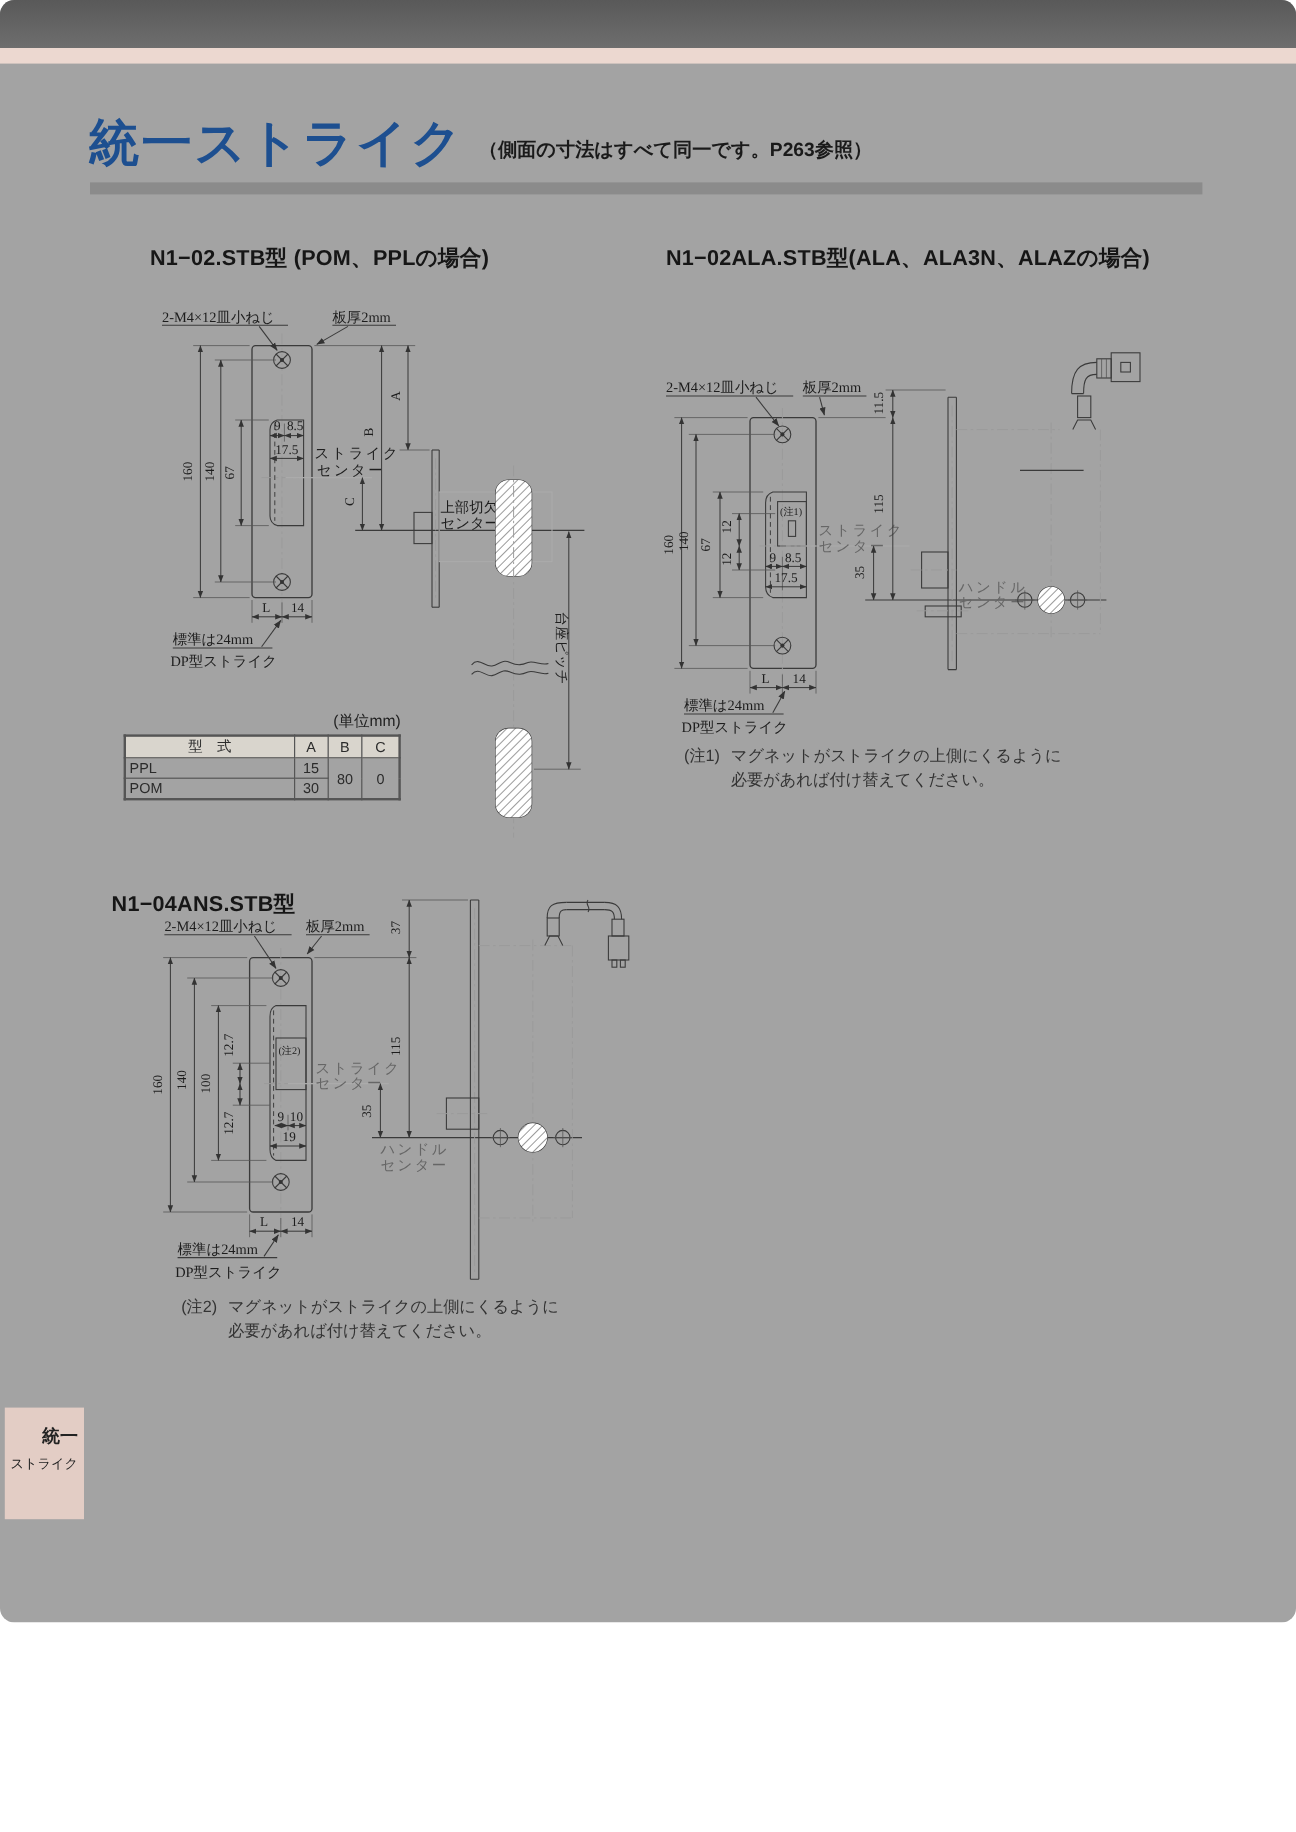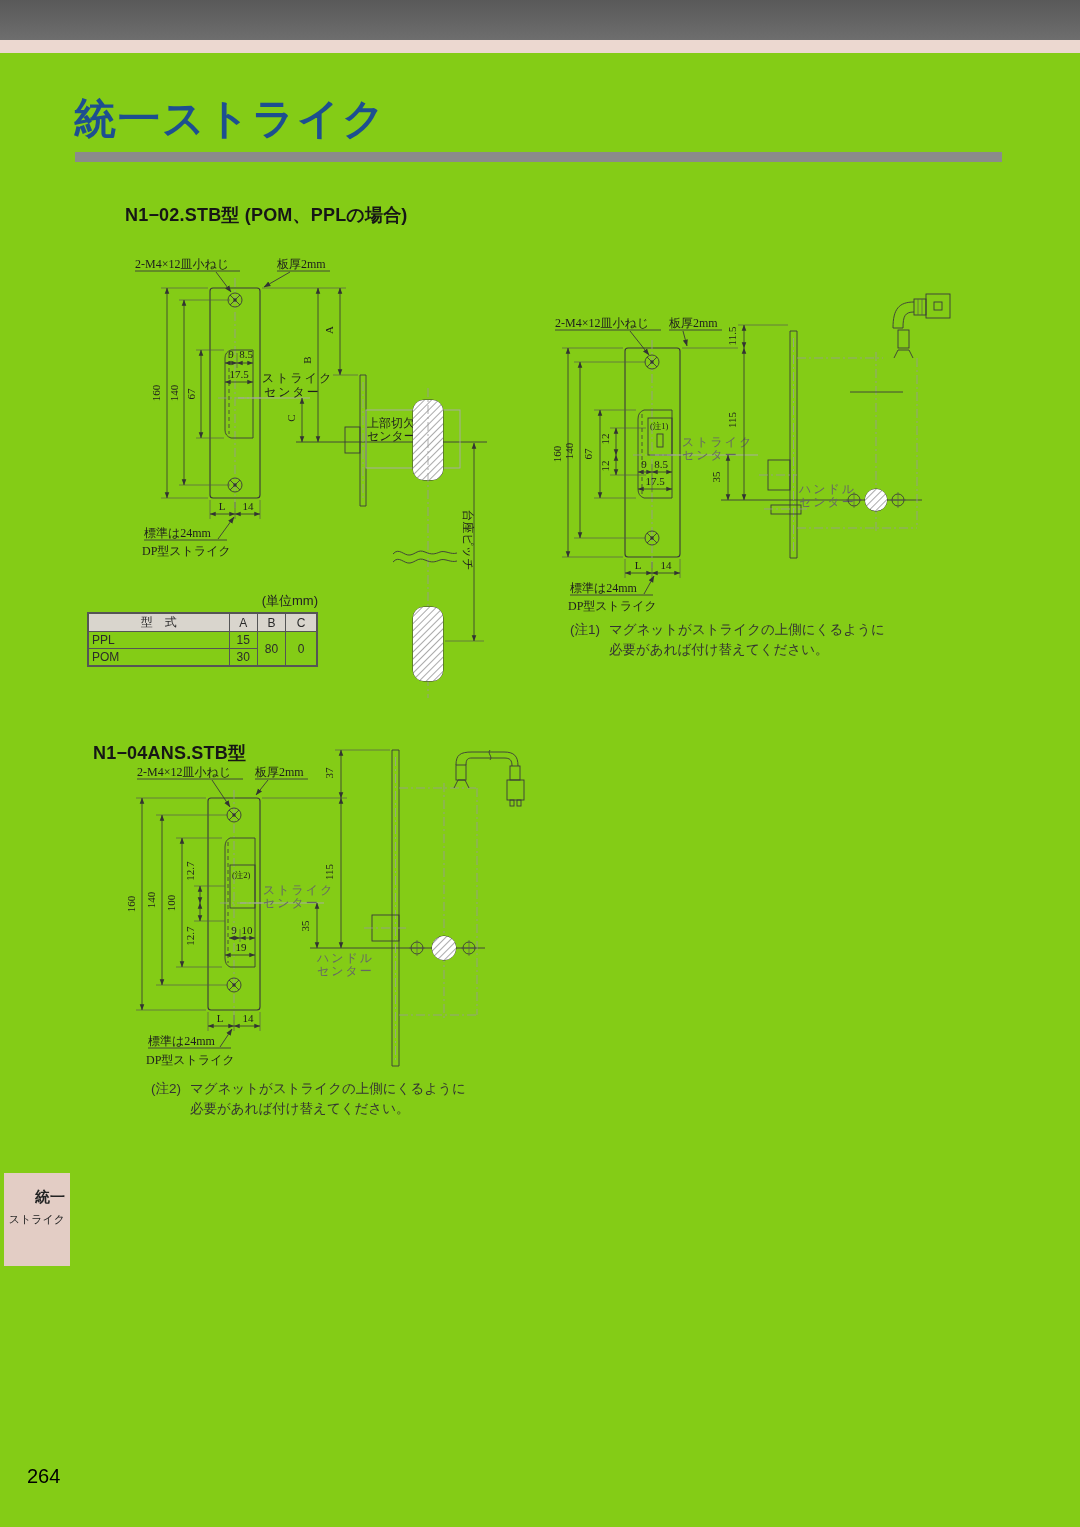--- a/index.html
+++ b/index.html
@@ -4,7 +4,7 @@
 <style>
   html,body{margin:0;padding:0;}
   body{background:#ffffff;font-family:"Liberation Sans","DejaVu Sans",sans-serif;}
-  .page{position:relative;width:1080px;height:1527px;background:#84cc16;overflow:hidden;}
+  .page{position:relative;width:1080px;height:1352px;background:#a3a3a3;overflow:hidden;border-radius:12px;}
 
   .top-band{position:absolute;left:0;top:0;width:1080px;height:40px;
     background:linear-gradient(180deg,#595959,#6e6e6e);}

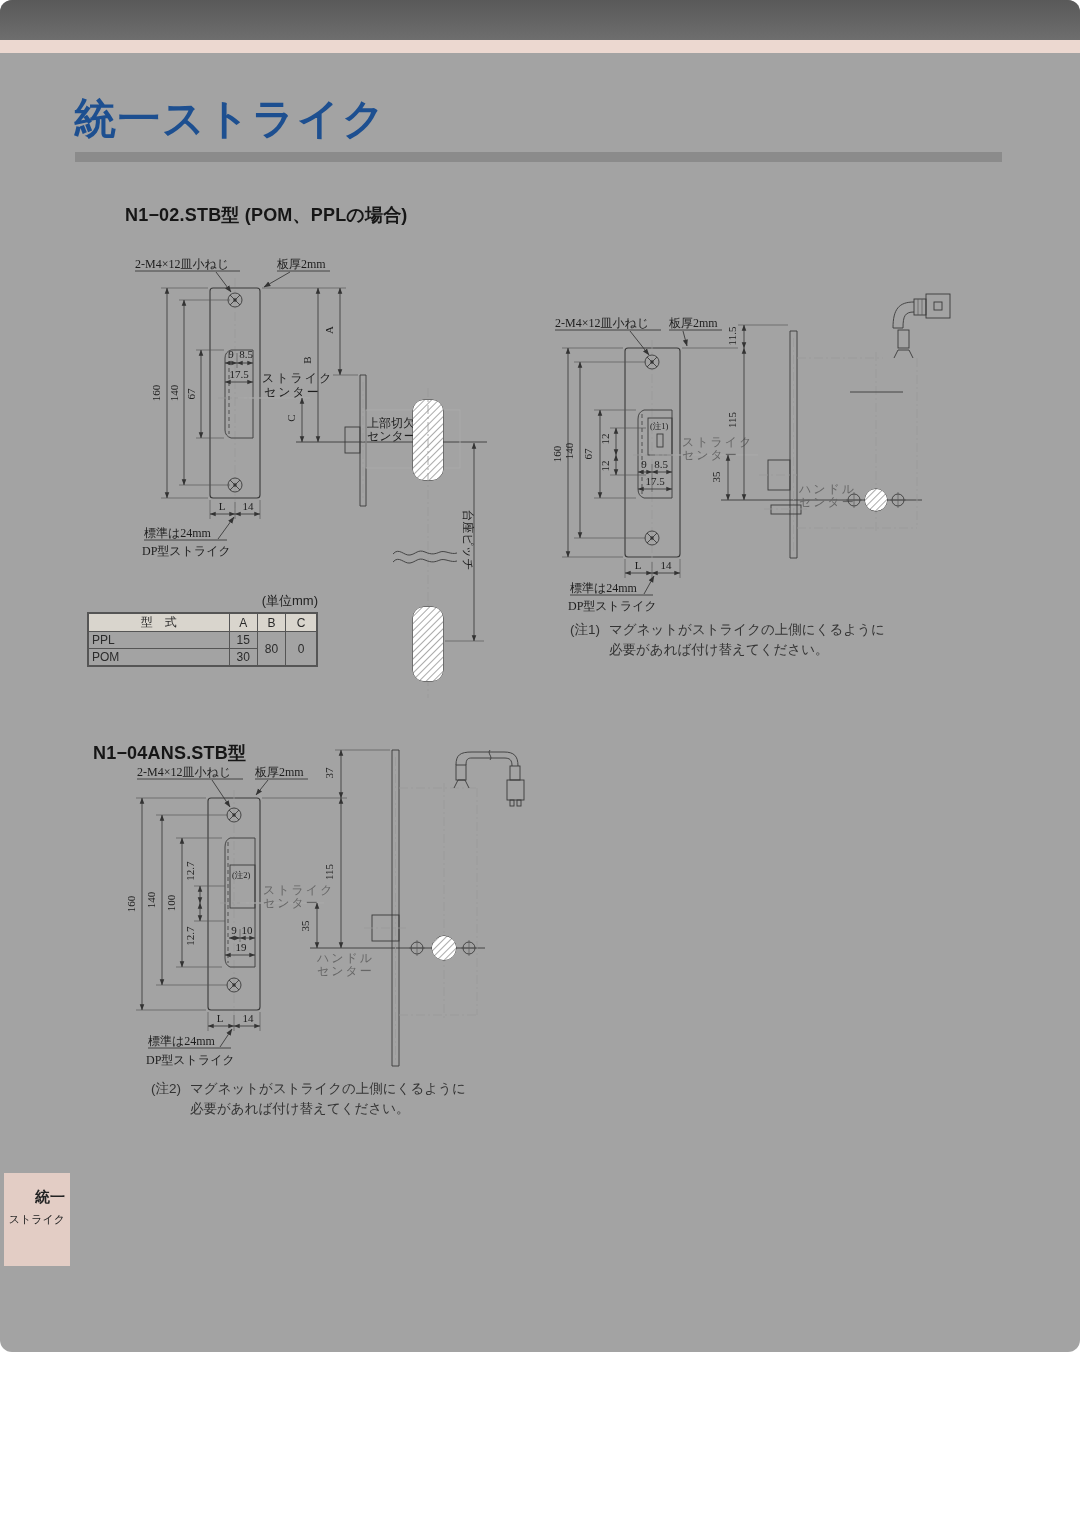--- a/index.html
+++ b/index.html
@@ -63,6 +63,7 @@
 
   <div class="title-row">
     <h1 class="page-title">統一ストライク</h1>
+    <span class="page-subtitle">（側面の寸法はすべて同一です。P263参照）</span>
   </div>
   <div class="title-rule"></div>
 

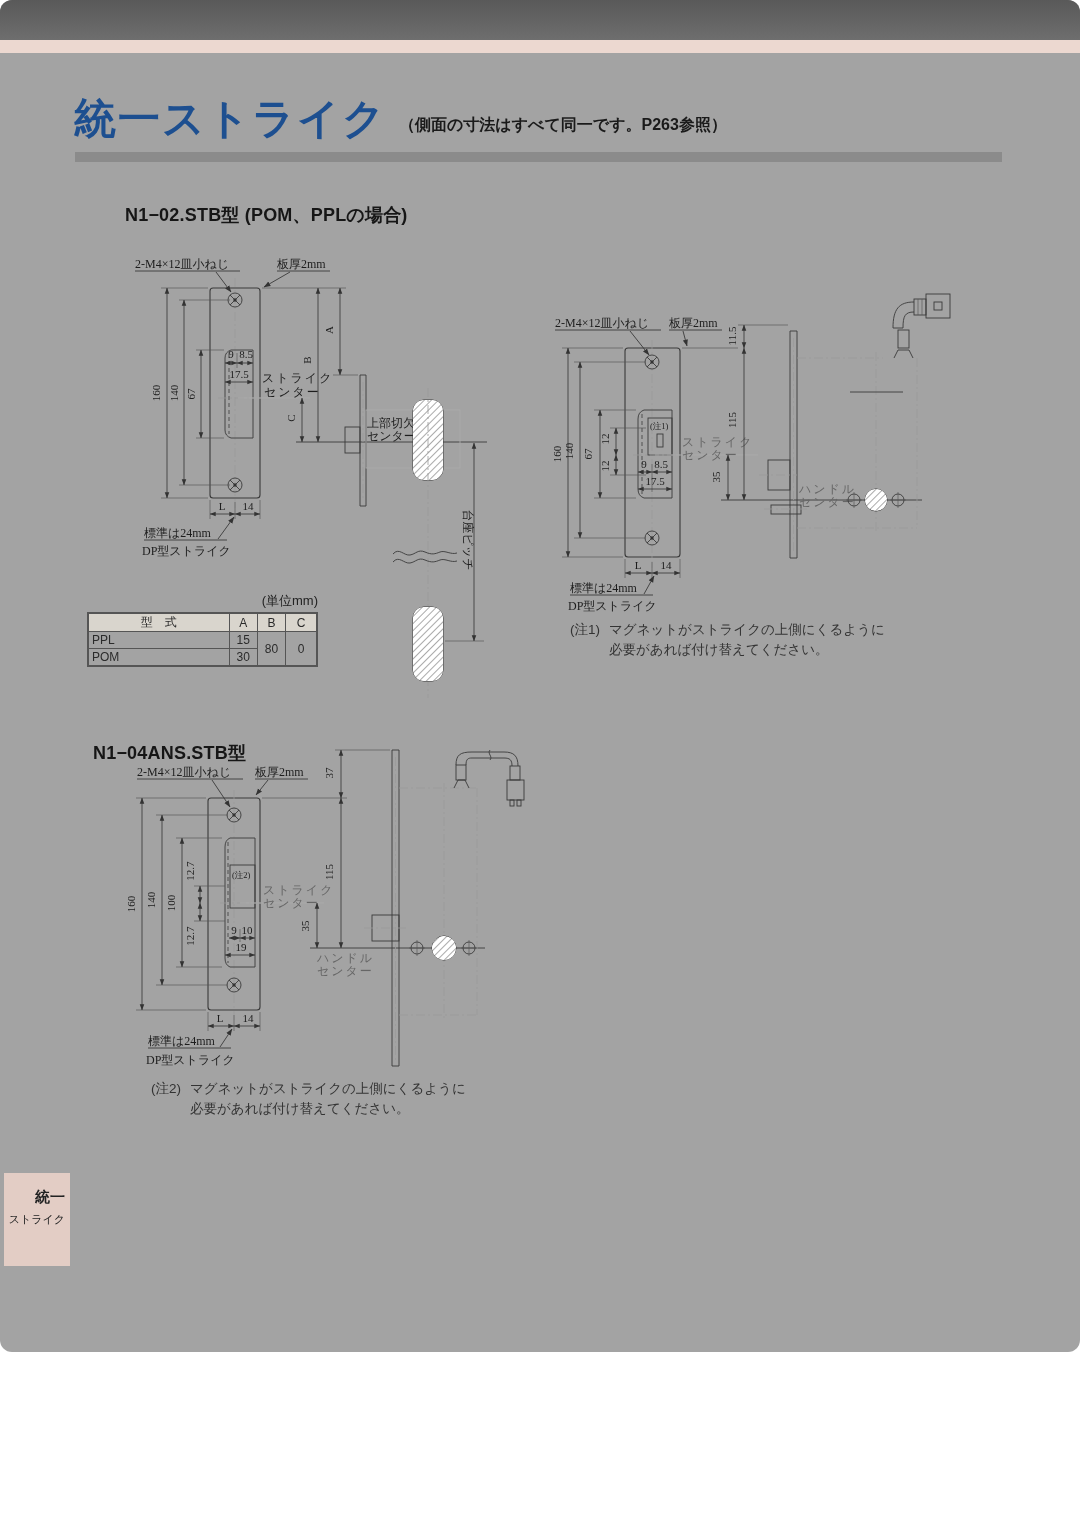--- a/index.html
+++ b/index.html
@@ -68,6 +68,7 @@
   <div class="title-rule"></div>
 
   <h2 class="sec-h" style="left:93px;top:203px;margin-left:32px;">N1−02.STB型 (POM、PPLの場合)</h2>
+  <h2 class="sec-h" style="left:555px;top:203px;">N1−02ALA.STB型(ALA、ALA3N、ALAZの場合)</h2>
   <h2 class="sec-h" style="left:93px;top:741px;">N1−04ANS.STB型</h2>
 
   <svg class="dwg" style="left:100px;top:250px;" width="420" height="455" viewBox="0 0 420 455">

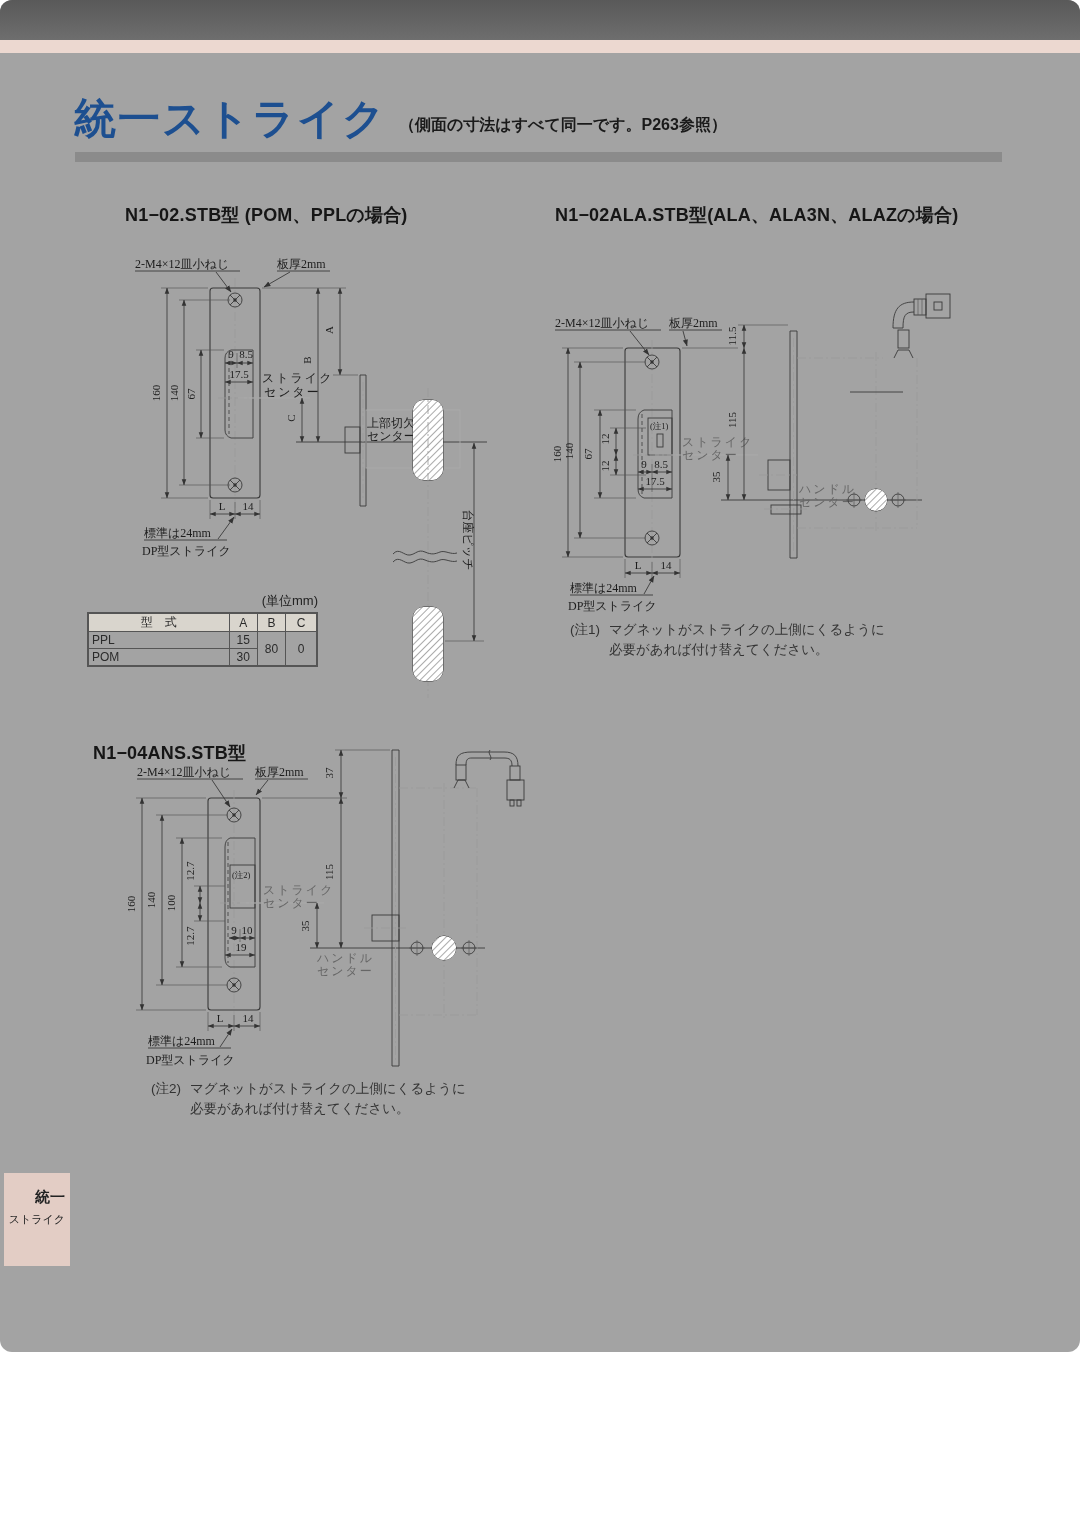--- a/index.html
+++ b/index.html
@@ -32,7 +32,7 @@
   .dwg .jgray{fill:#666;}
   .dwg .sp{letter-spacing:2px;}
 
-  .spec{position:absolute;left:87px;top:592px;width:231px;}
+  .spec{position:absolute;left:103px;top:592px;width:231px;}
   .spec .unit{text-align:right;font-size:13px;color:#222;margin-bottom:2px;}
   .spec table{border-collapse:collapse;border:2px solid #555;}
   .spec th,.spec td{border:1px solid #555;font-size:12px;height:16px;padding:0 3px;color:#2b2b2b;}

